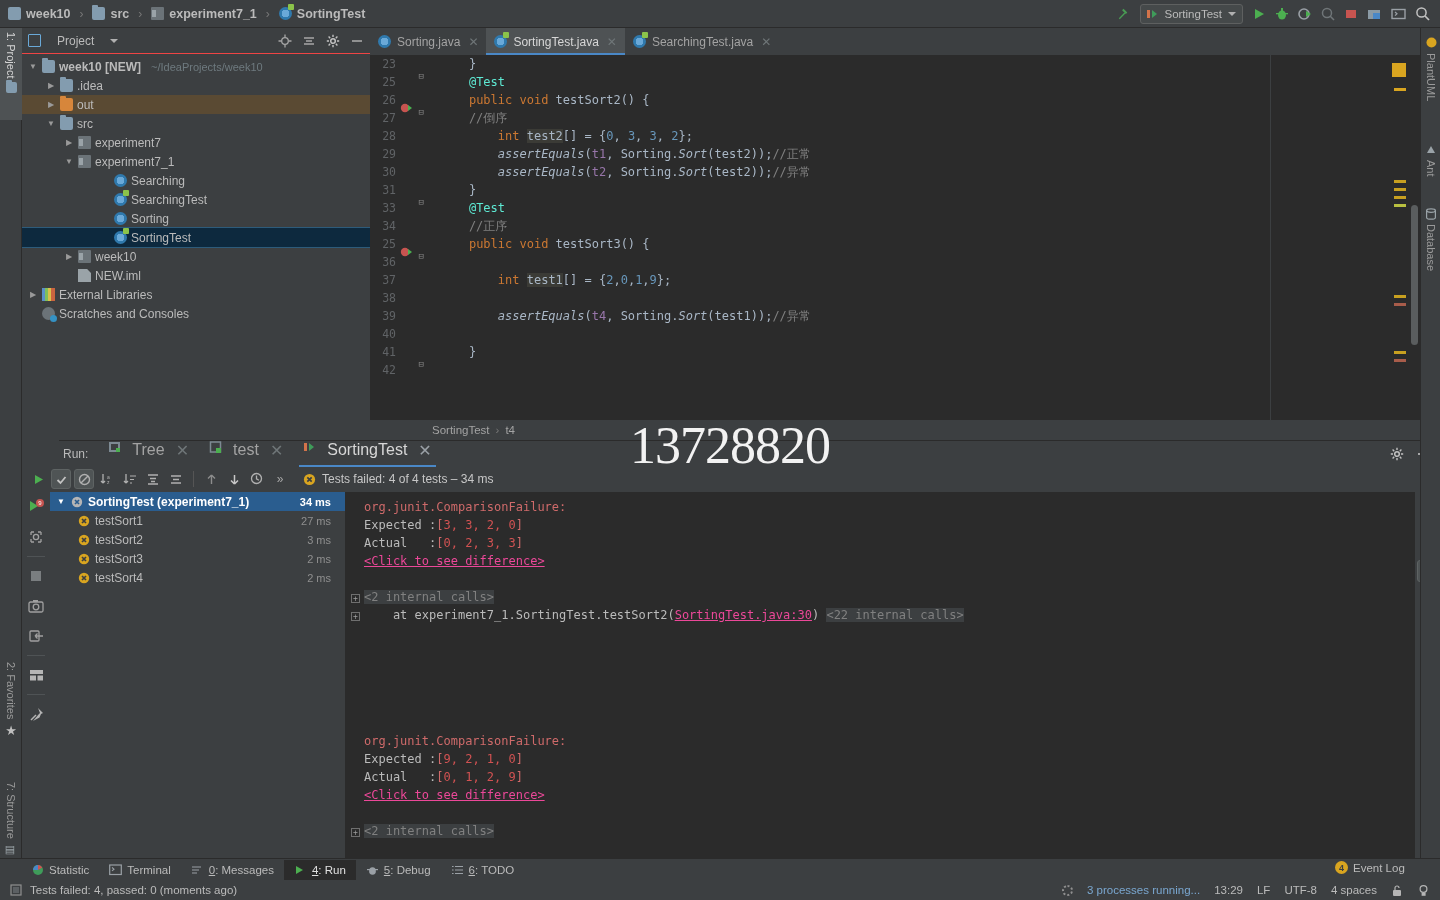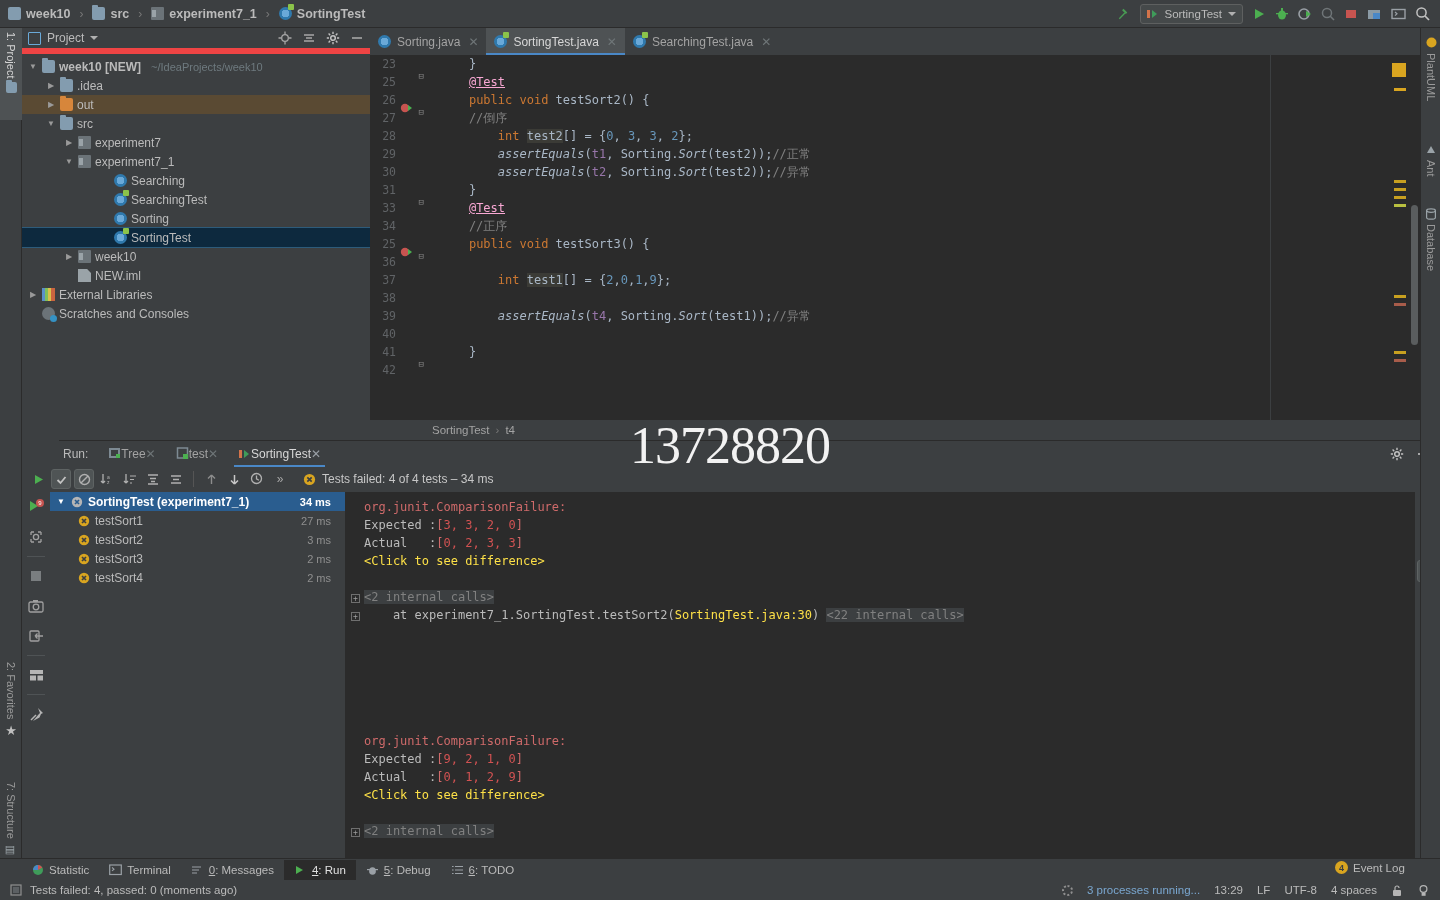--- a/index.html
+++ b/index.html
@@ -44,7 +44,7 @@
 
   
   .projpanel { position:absolute; left:22px; top:28px; width:348px; height:410px; background:#3c3f41;}
-  .projhdr { height:26px; display:flex; align-items:center; padding:0 6px; gap:6px; border-bottom:6px solid #ef4444;}
+  .projhdr { height:26px; display:flex; align-items:center; padding:0 6px; gap:16px; border-bottom:1px solid #ef4444;}
   .projhdr .ttl { color:#bbb; font-size:12px; }
   .projhdr .icons { margin-left:auto; display:flex; align-items:center; gap:10px; }
   .tree { position:absolute; top:27px; left:0; width:348px; height:383px; background:#3c3f41; overflow:hidden; padding-top:2px;}

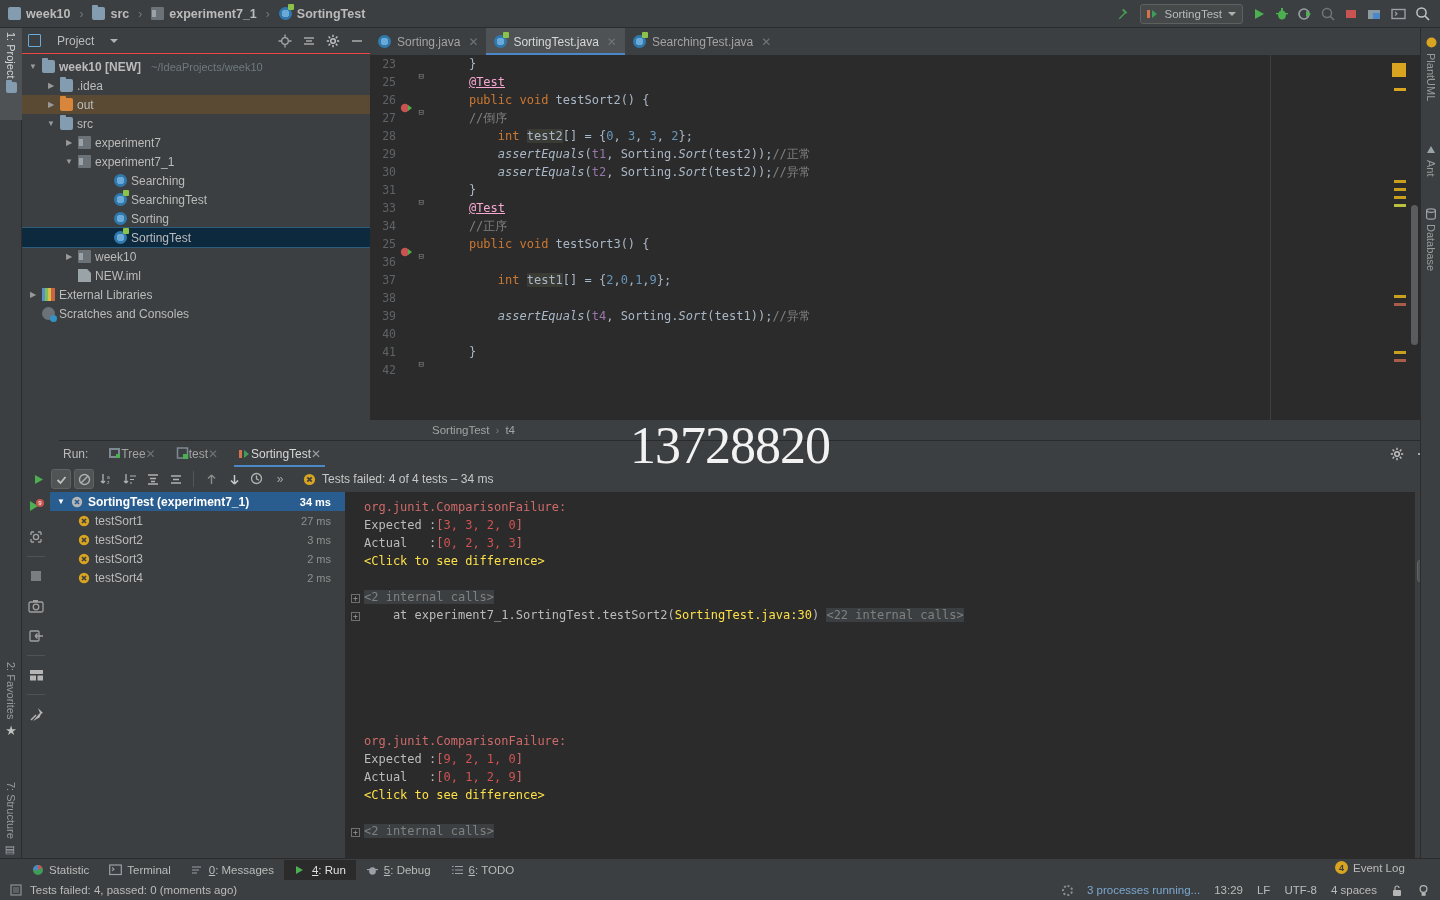--- a/index.html
+++ b/index.html
@@ -84,7 +84,7 @@
   .gut { width:30px; text-align:right; color:#606366; font-size:11.5px; flex:none; padding-right:4px;}
   .gut2{ width:26px; flex:none; text-align:center; position:relative;}
   .ctext{ padding-left:14px; color:#a9b7c6;}
-  .kw{color:#cc7832;} .ann{color:#f9a8d4;text-decoration:underline;} .cmt{color:#808080;} .num{color:#6897bb;} .fld{color:#9876aa;} .stat{font-style:italic;}
+  .kw{color:#cc7832;} .ann{color:#5eead4;} .cmt{color:#808080;} .num{color:#6897bb;} .fld{color:#9876aa;} .stat{font-style:italic;}
   .hlv{background:#3b3b36;}
   .fold{color:#888; font-size:9px;}
   .editor-right { position:absolute; top:27px; left:900px; width:150px; height:383px; background:#2b2b2b; border-left:1px solid #3c3f41;}

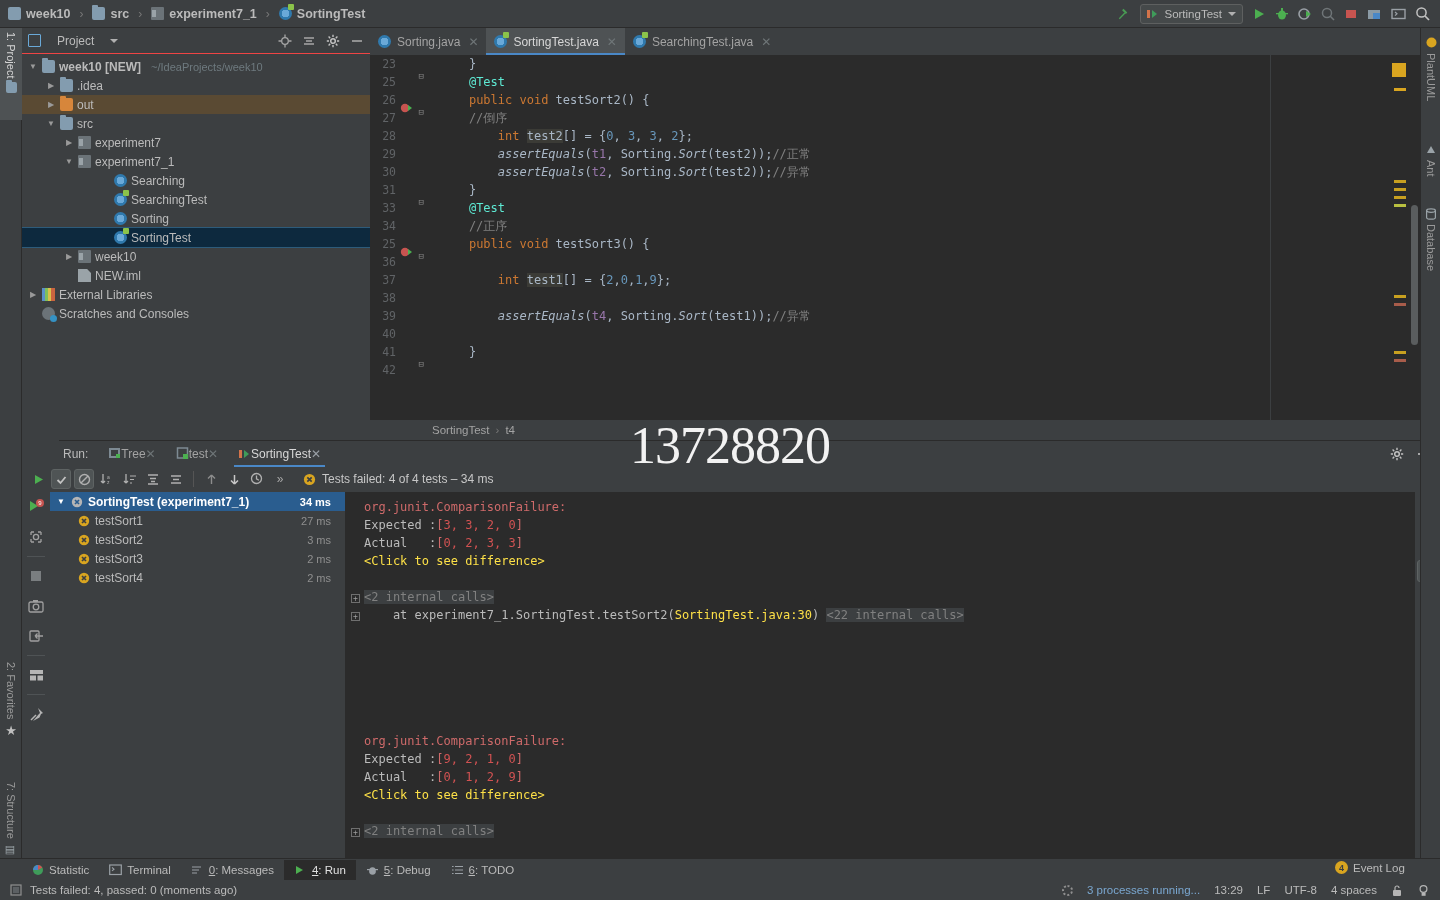--- a/index.html
+++ b/index.html
@@ -107,7 +107,7 @@
   .runpanel{ position:absolute; left:22px; top:440px; width:1418px; height:426px; background:#3c3f41;}
   .runhdr{ height:26px; display:flex; align-items:center; gap:4px; padding-left:4px; border-top:1px solid #2b2b2b;margin-left:37px;}
   .runlabel{ color:#bbb; font-size:12px; padding-right:8px;}
-  .rtab{ display:flex;align-items:center;gap:0;padding:0 8px;height:26px;font-size:12px;color:#a3a3a3;position:relative;}
+  .rtab{ display:flex;align-items:flex-start;gap:11px;padding:0 8px;height:26px;font-size:16px;color:#a3a3a3;position:relative;}
   .rtab.active{ color:#d7d7d7;}
   .rtab.active:after{content:"";position:absolute;left:4px;bottom:0;width:calc(100% - 8px);height:2px;background:#4a88c7;}
   .runhdr .right{ margin-left:auto; display:flex; gap:12px; padding-right:10px;}

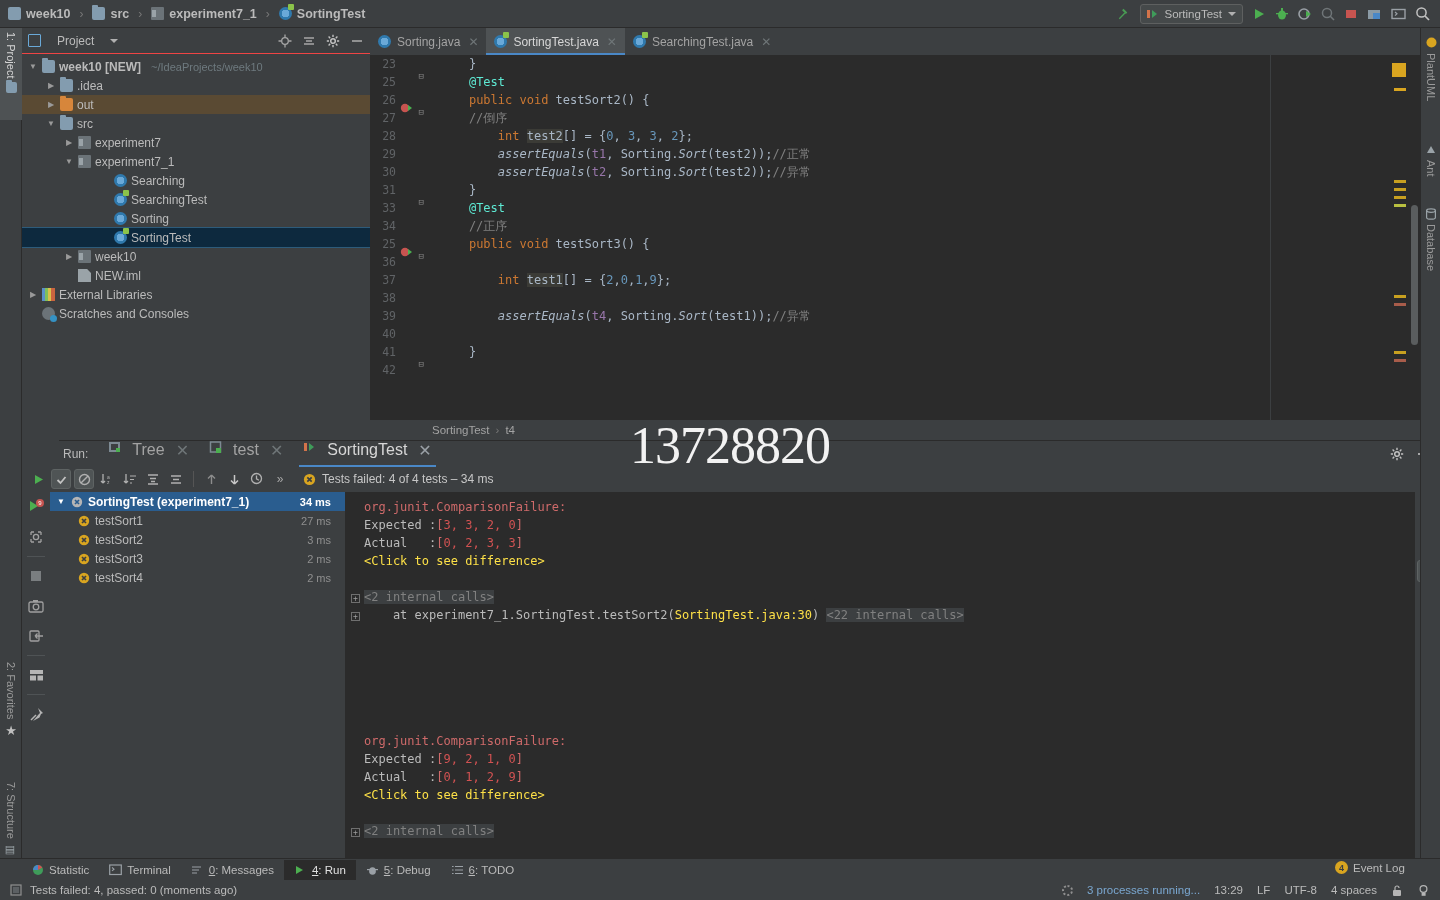--- a/index.html
+++ b/index.html
@@ -133,7 +133,7 @@
             font-family:"DejaVu Sans Mono", monospace; font-size:12px; line-height:18px; padding:6px 0 0 6px; overflow:hidden;}
   .cl{ height:18px; white-space:pre; color:#bbbbbb;}
   .err{ color:#cf6a6a;} .errb{ color:#d25252;}
-  .lnk{ color:#fde047; }
+  .lnk{ color:#ec4899; text-decoration:underline;}
   .gray{ color:#808080;}
   .expand{ display:inline-block;width:9px;height:9px;border:1px solid #6f6f6f;color:#9f9f9f;font-size:8px;line-height:7px;text-align:center;margin-right:4px;}
   .hlbox{ background:#3c3f41;}

